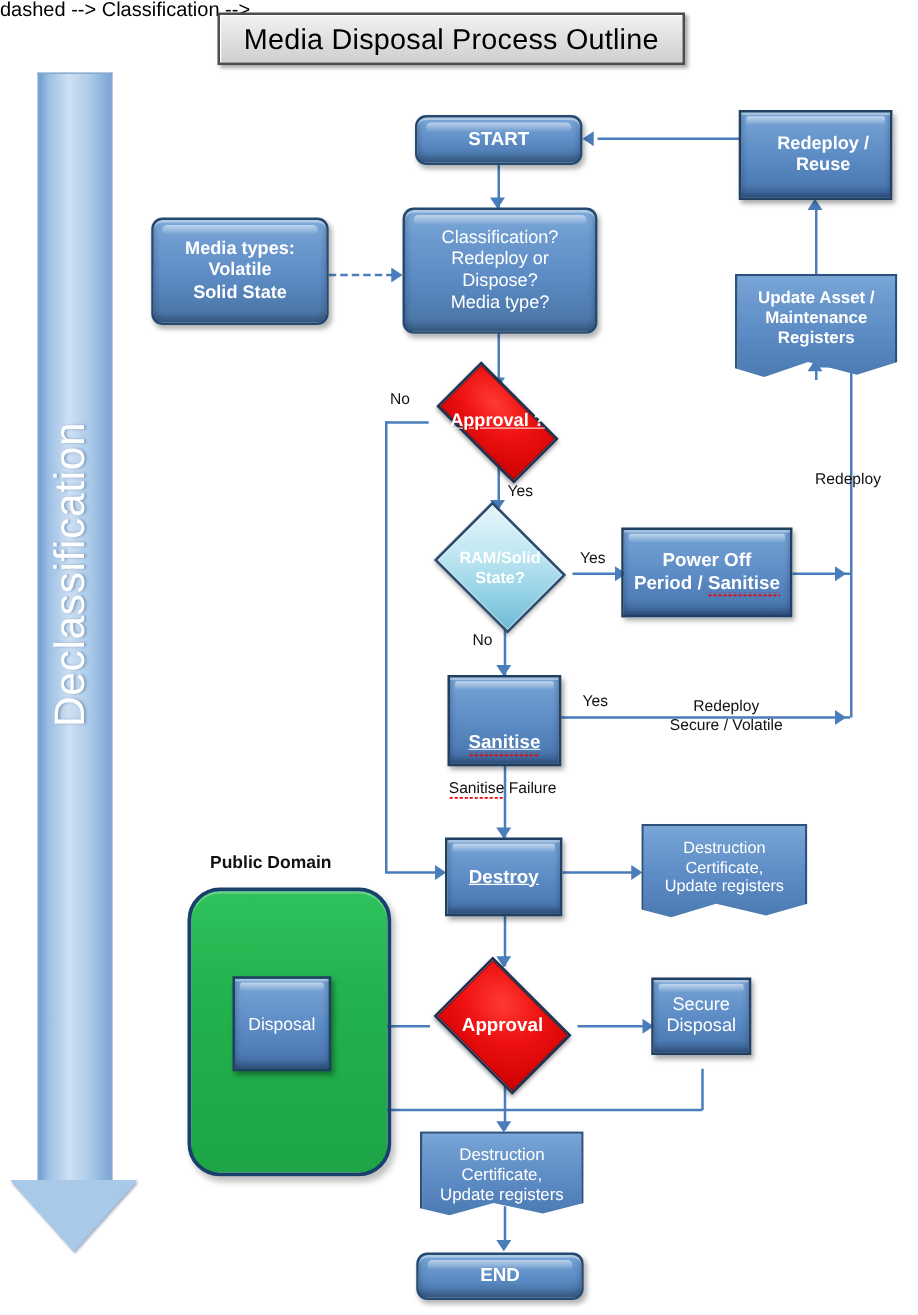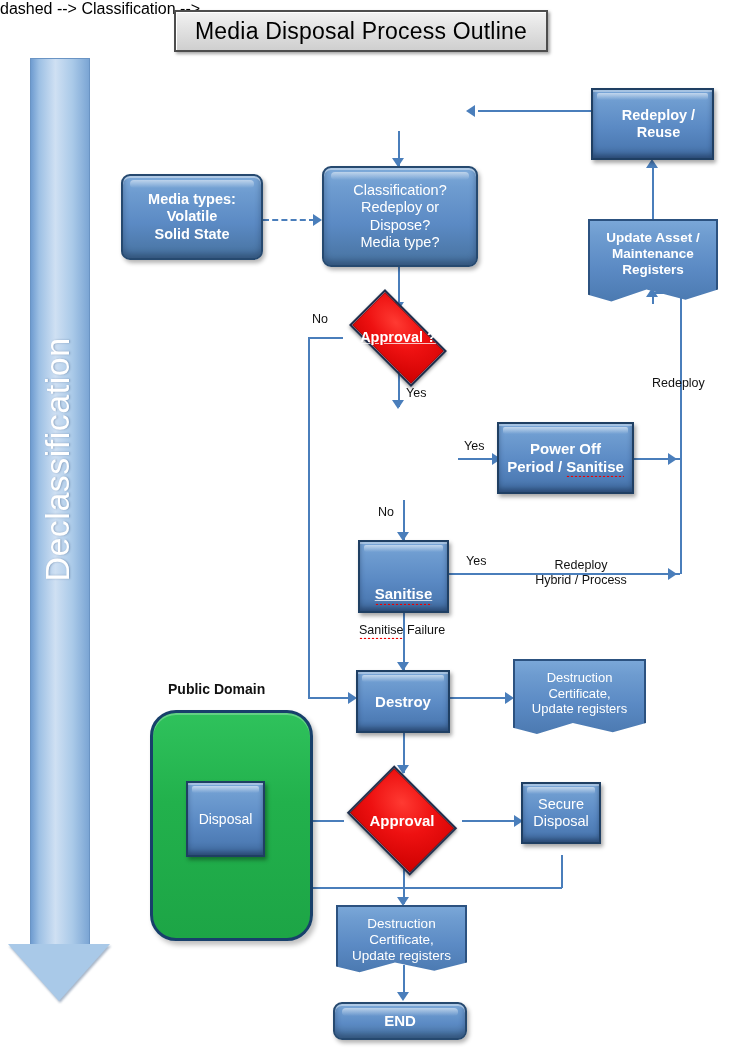--- a/index.html
+++ b/index.html
@@ -237,6 +237,9 @@
   
 
   
+  <div class="node boxround" style="left:332px;top:92px;width:134px;height:40px;font-size:15px;font-weight:bold;">
+    <span>START</span>
+  </div>
 
   
   <div class="node boxround" style="left:322px;top:166px;width:156px;height:101px;font-size:14.5px;">

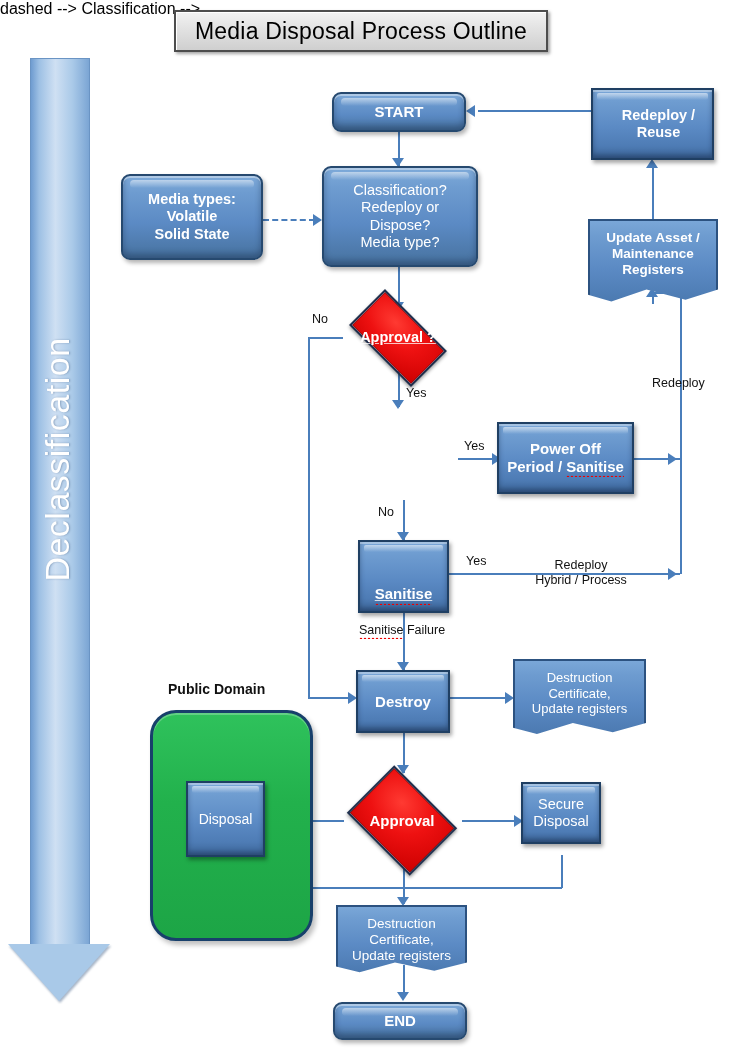--- a/index.html
+++ b/index.html
@@ -286,6 +286,13 @@
   </div>
 
   
+  <div class="node diamond" style="left:341px;top:407px;width:118px;height:94px;">
+    <div class="dshape cyan"></div>
+    <div class="dlabel" style="font-size:13px;font-weight:bold;color:#ffffff;">
+      <div>RAM/Solid</div>
+      <div>State?</div>
+    </div>
+  </div>
 
   
   <div class="node box3d" style="left:497px;top:422px;width:137px;height:72px;font-size:15px;font-weight:bold;">

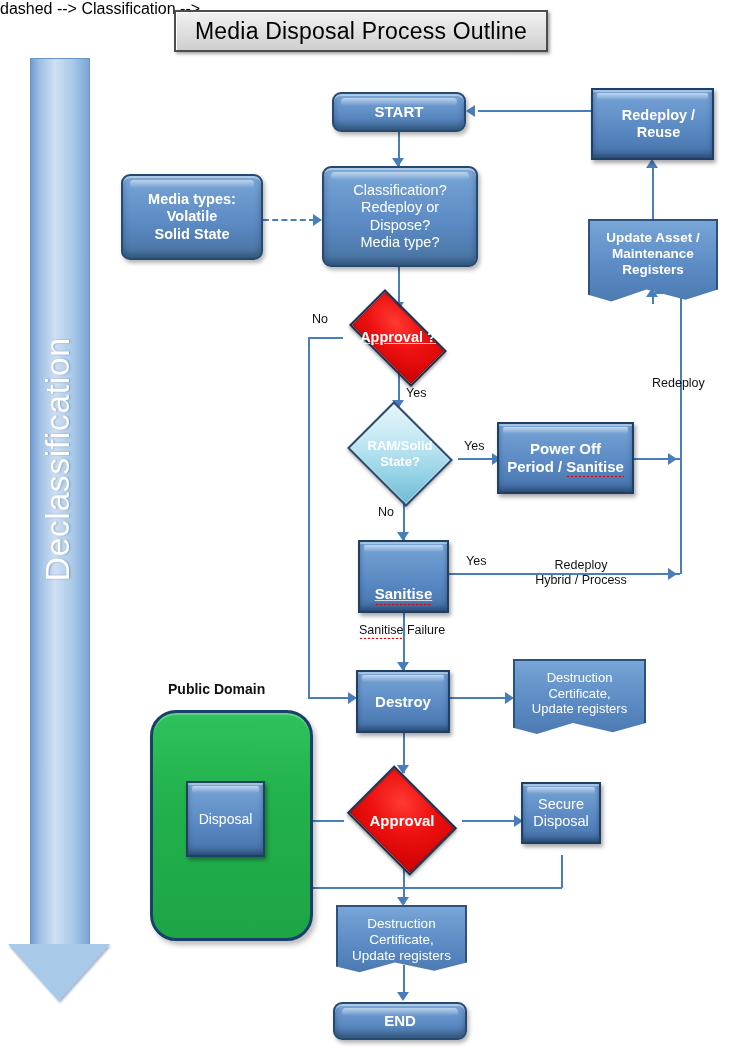--- a/index.html
+++ b/index.html
@@ -368,7 +368,7 @@
   <div class="elabel" style="left:466px;top:554px;">Yes</div>
   <div class="elabel" style="left:529px;top:558px;width:104px;">
     <div>Redeploy</div>
-    <div>Hybrid / Process</div>
+    <div>Secure / Volatile</div>
   </div>
   <div class="elabel" style="left:359px;top:623px;"><span class="sp">Sanitise</span><span> Failure</span></div>
   <div class="elabel" style="left:652px;top:376px;">Redeploy</div>

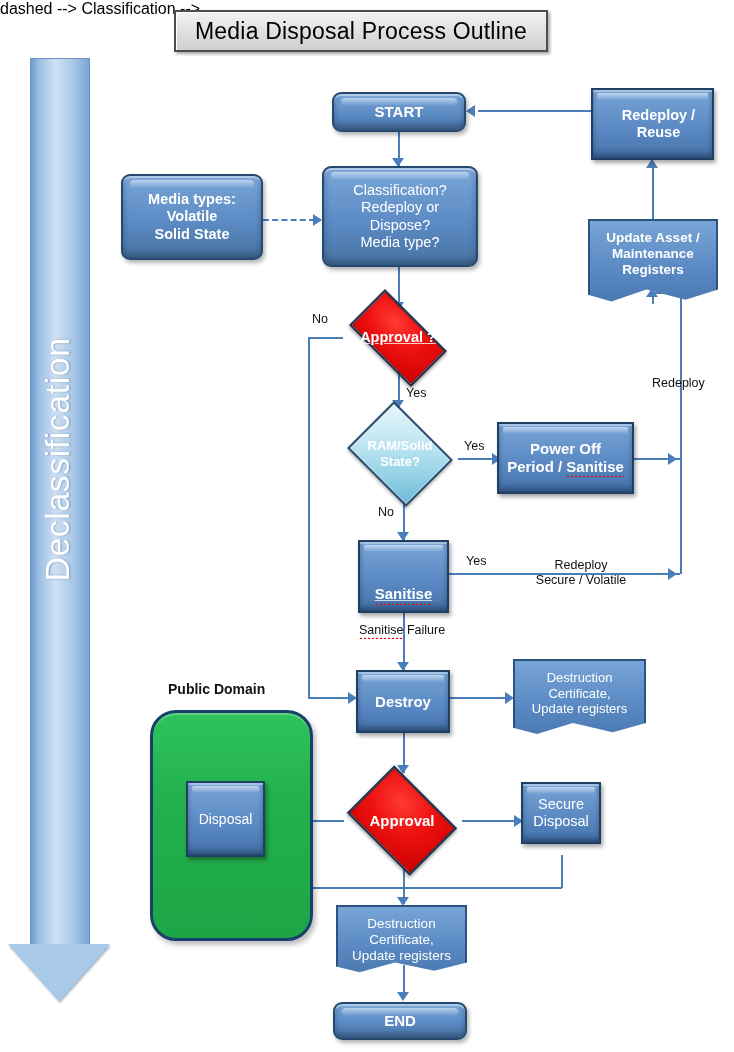--- a/index.html
+++ b/index.html
@@ -308,7 +308,7 @@
   </div>
 
   
-  <div class="node box3d" style="left:356px;top:670px;width:94px;height:63px;font-size:15px;font-weight:bold;">
+  <div class="node box3d" style="left:356px;top:670px;width:94px;height:63px;font-size:15px;font-weight:bold;text-decoration:underline;">
     <span>Destroy</span>
   </div>
 

